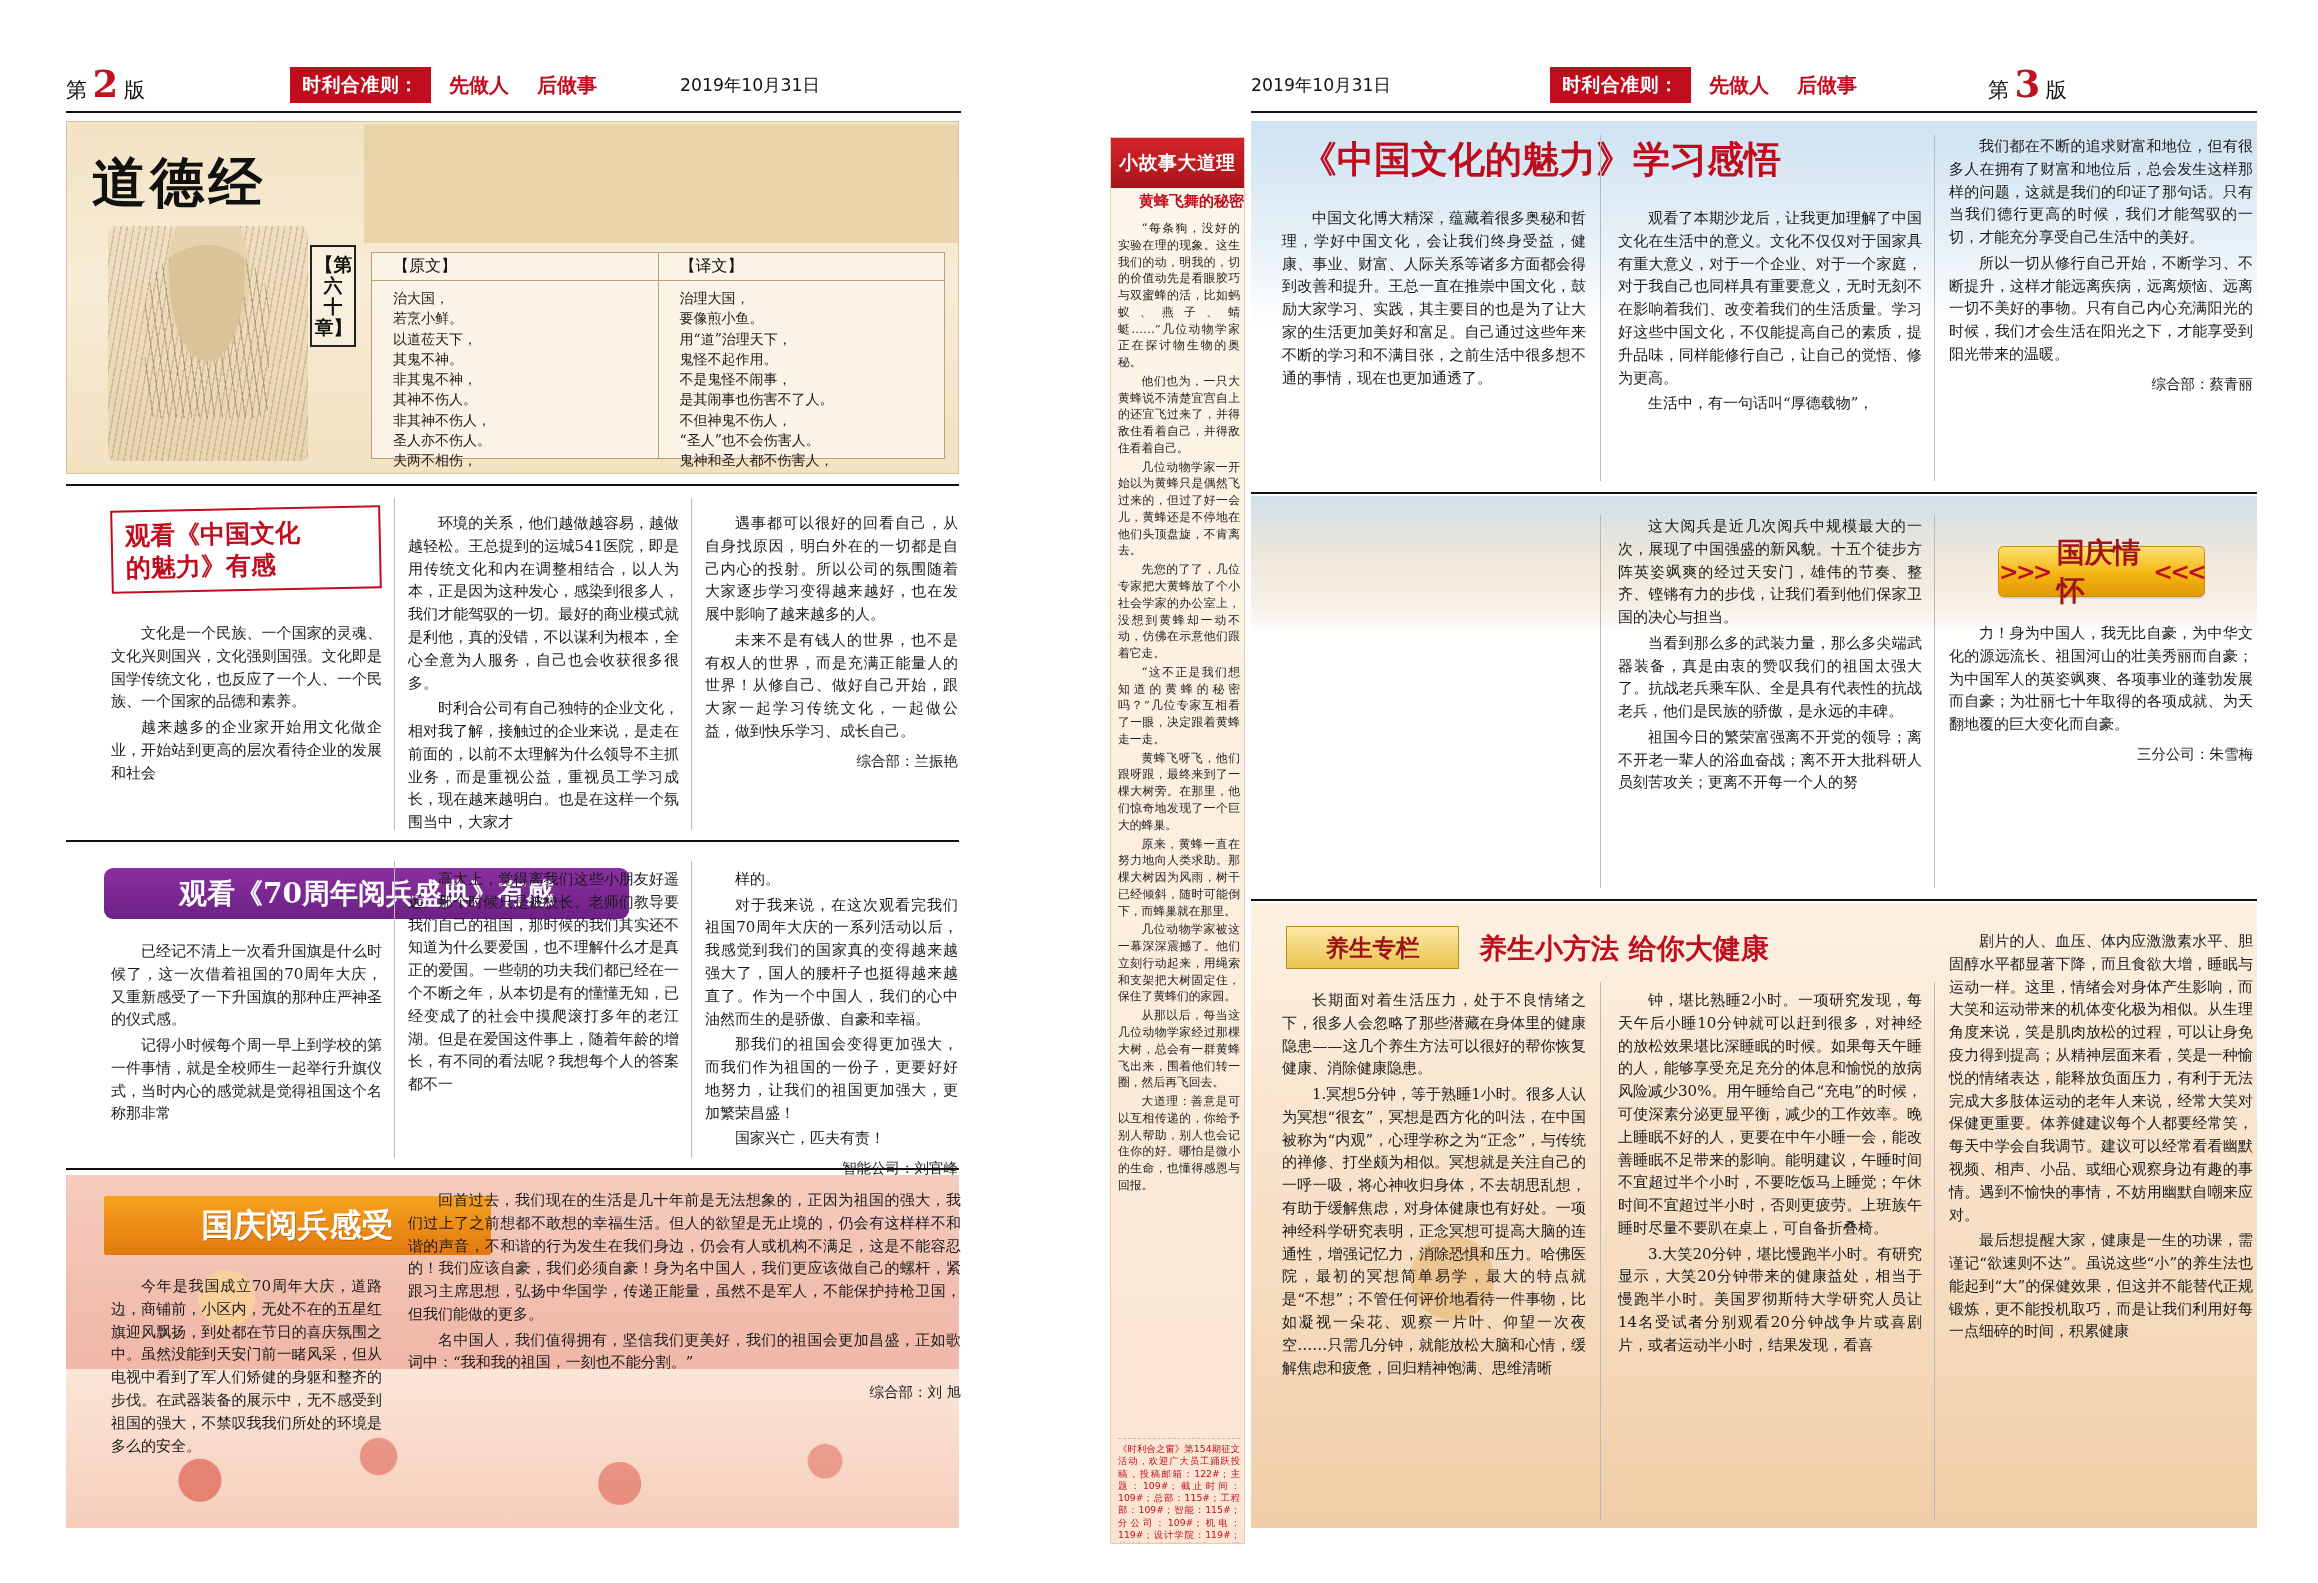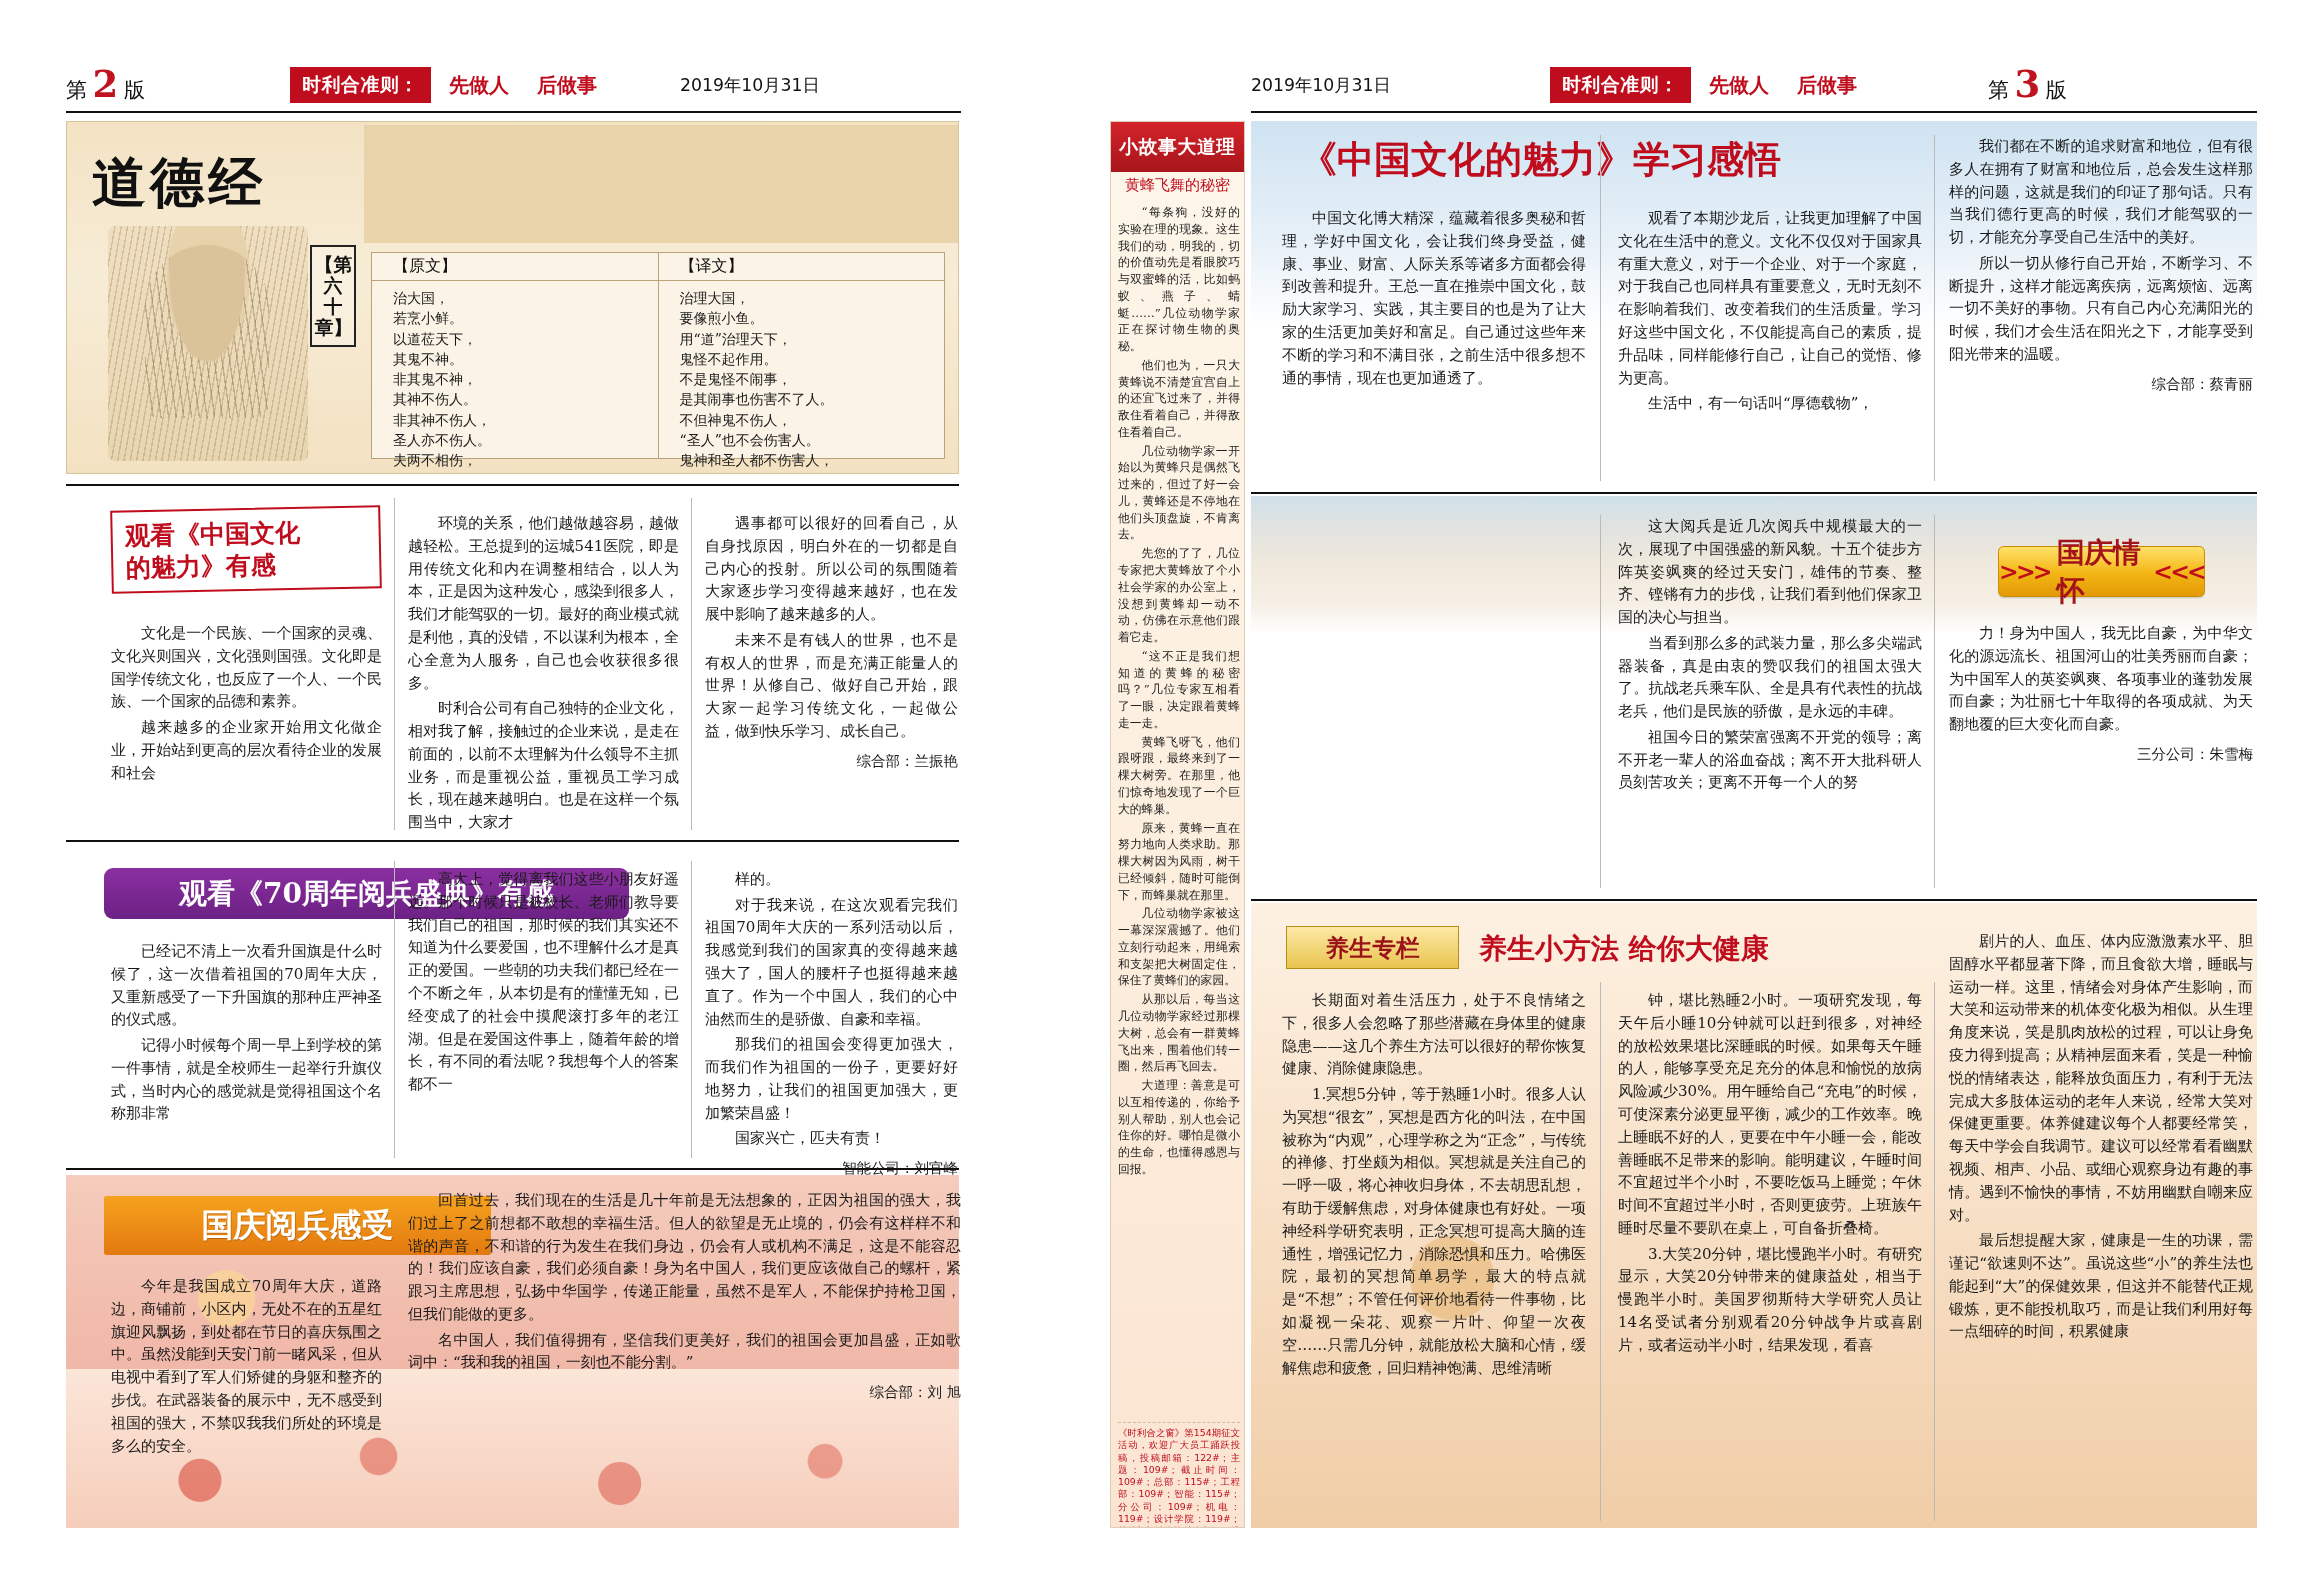--- a/index.html
+++ b/index.html
@@ -202,7 +202,7 @@
   
   .center-col {
     position:absolute;
-    left: 1110px; top: 121px; width: 135px; height: 1407px;
+    left: 1110px; top: 137px; width: 135px; height: 1407px;
     background: linear-gradient(180deg,#fdf6ea 0%, #fdeedd 55%, #fbe4d2 100%);
     border: 0.7px solid #e0cdb4;
     overflow:hidden;

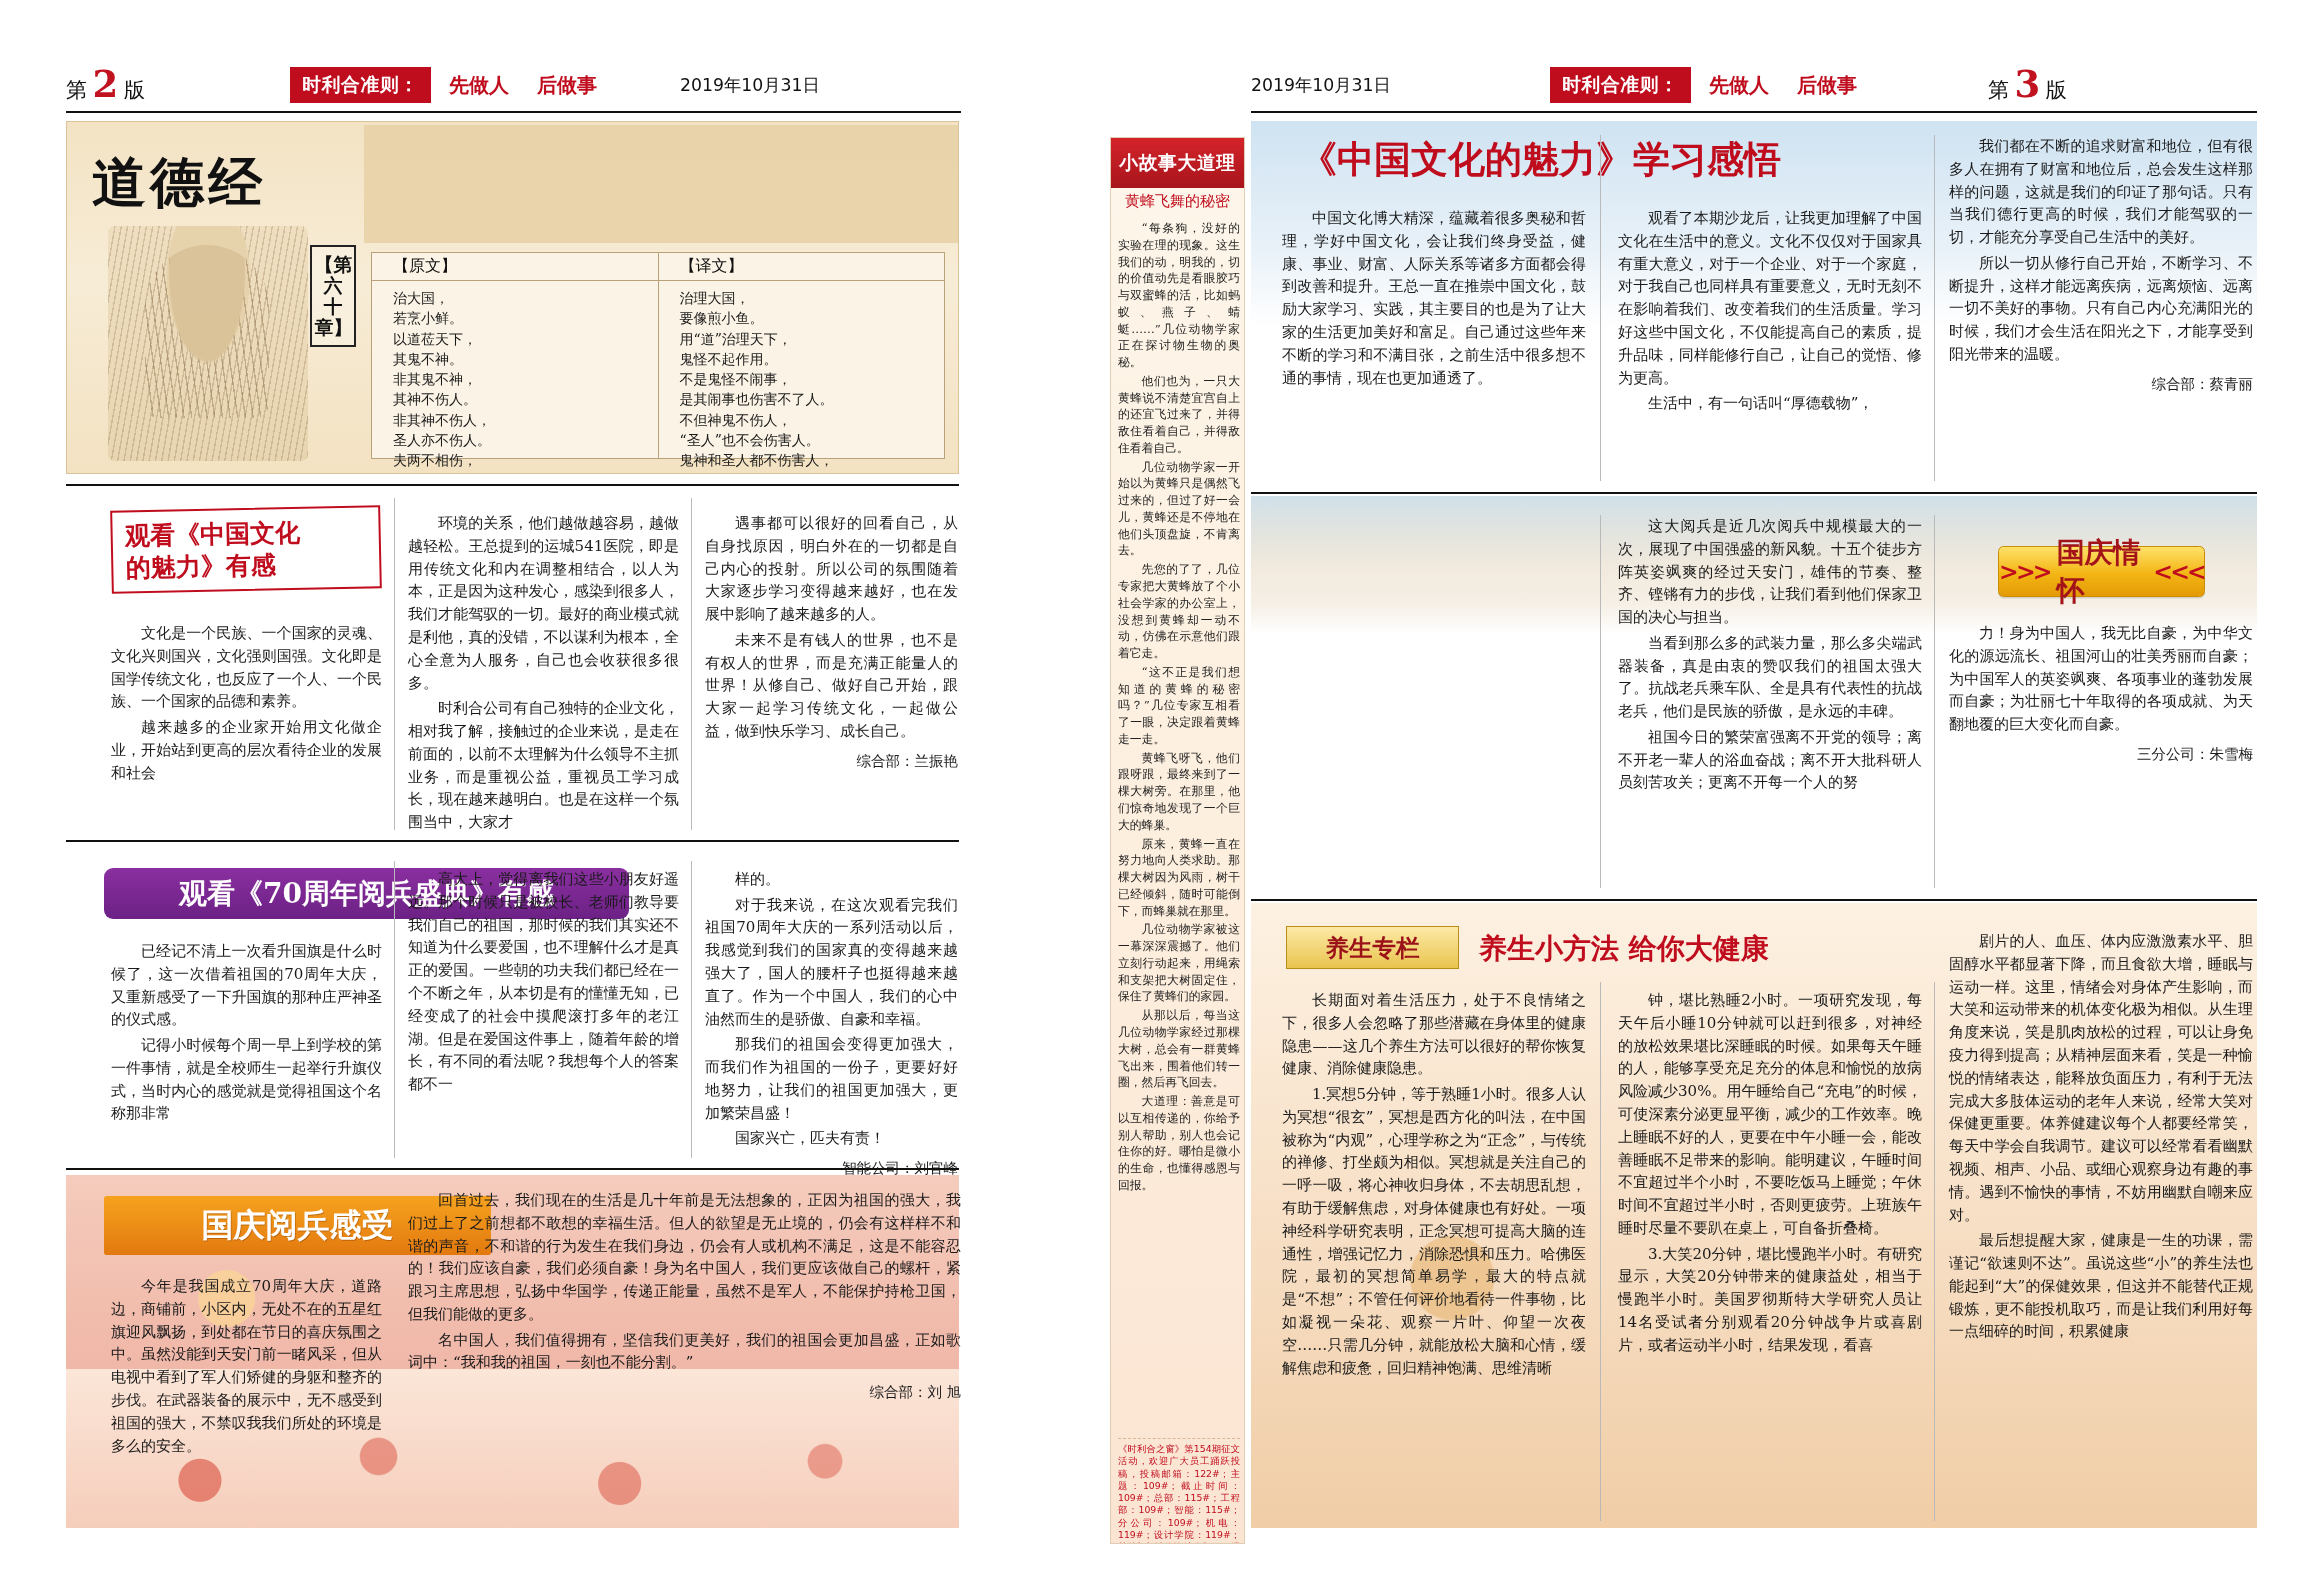--- a/index.html
+++ b/index.html
@@ -217,9 +217,9 @@
   }
   .cc-sub {
     position:absolute; left:0; top: 54px; width:100%;
-    text-align:center; color:#c00d1e;
-    font-family:"DejaVu Serif","Liberation Serif",serif;
-    font-weight:normal; font-size: 15px;
+    text-align:right; color:#c00d1e;
+    font-family:"DejaVu Serif","Liberation Serif",serif;
+    font-weight:bold; font-size: 15px;
   }
   .cc-body {
     position:absolute; left: 7px; top: 82px; width: 122px; height: 1217px;

